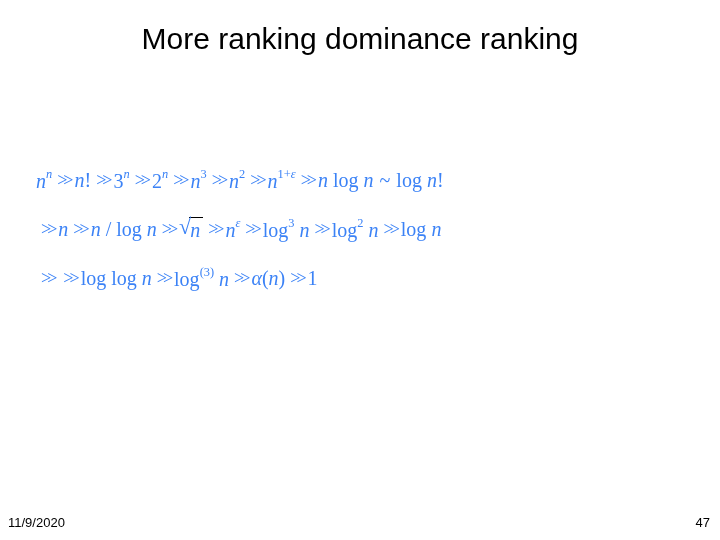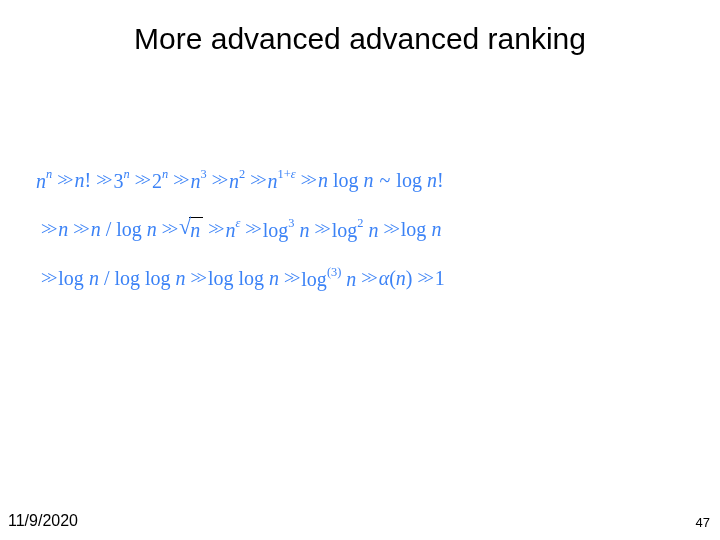--- a/index.html
+++ b/index.html
@@ -88,7 +88,7 @@
 </head>
 <body>
 
-<h1 class="title">More advanced advanced ranking</h1>
+<h1 class="title">More ranking dominance ranking</h1>
 
 <div class="math-block">
 

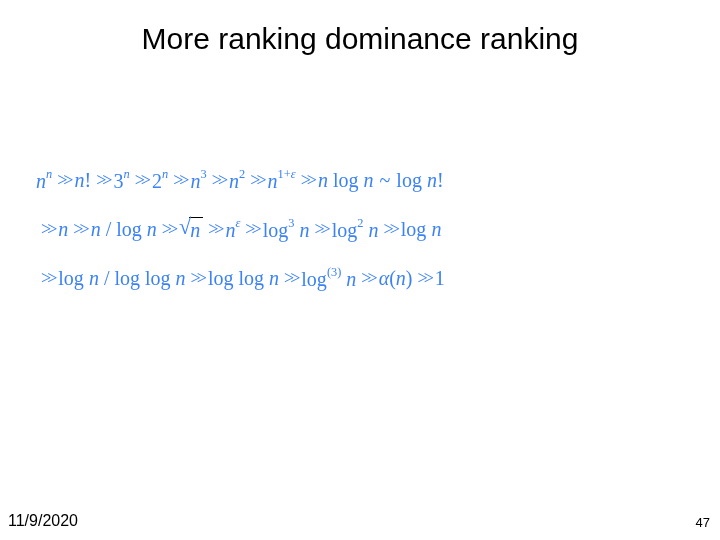--- a/index.html
+++ b/index.html
@@ -134,7 +134,6 @@
 
   <div class="math-line">
     <span class="gg"></span>
-    <span><span>log</span>&nbsp;<span class="ital">n</span>&nbsp;<span>/</span>&nbsp;<span>log log</span>&nbsp;<span class="ital">n</span></span>
     <span class="gg"></span>
     <span><span>log log</span>&nbsp;<span class="ital">n</span></span>
     <span class="gg"></span>

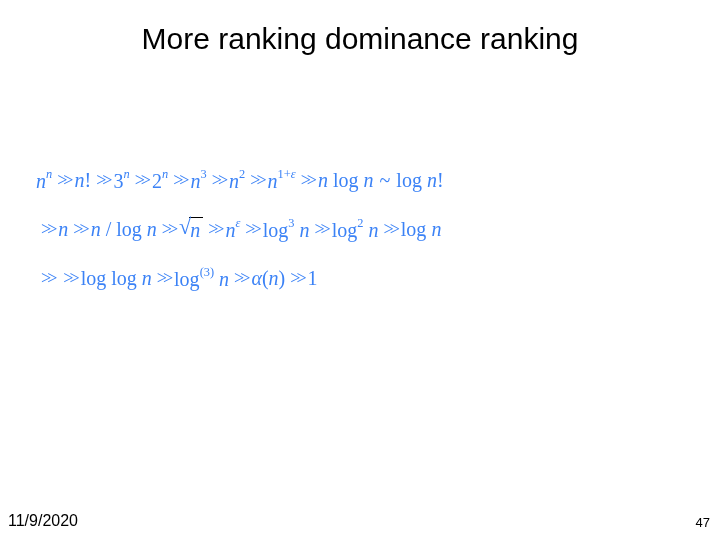--- a/index.html
+++ b/index.html
@@ -74,7 +74,7 @@
       position: absolute;
       left: 8px;
       bottom: 10px;
-      font-size: 16px;
+      font-size: 13px;
       color: #000;
     }
     .footer-page {

